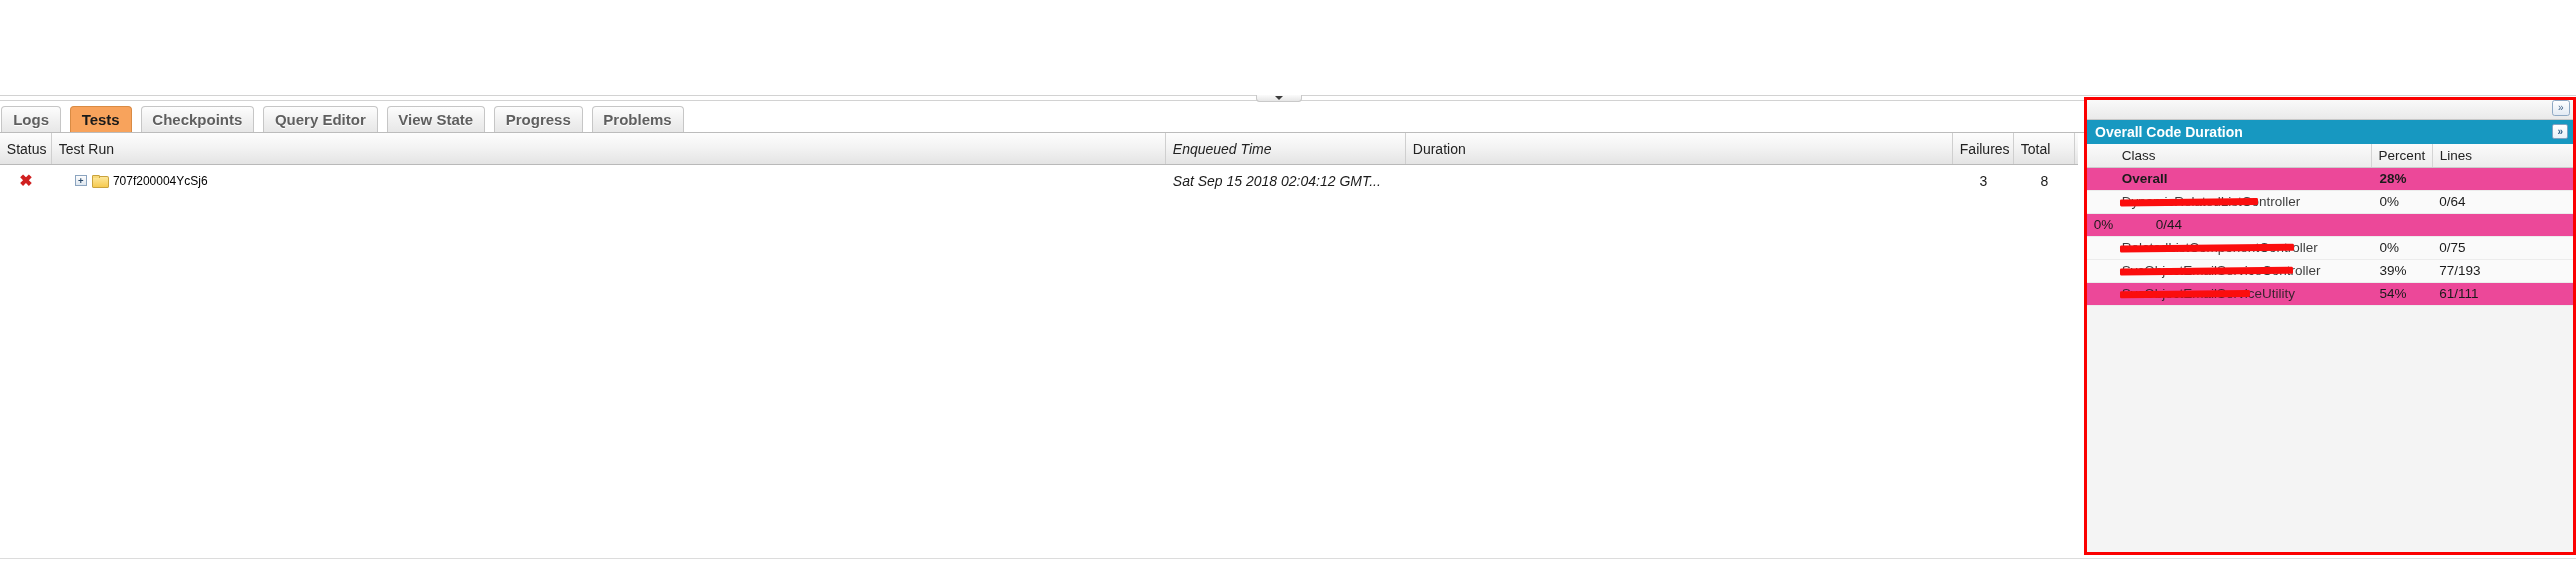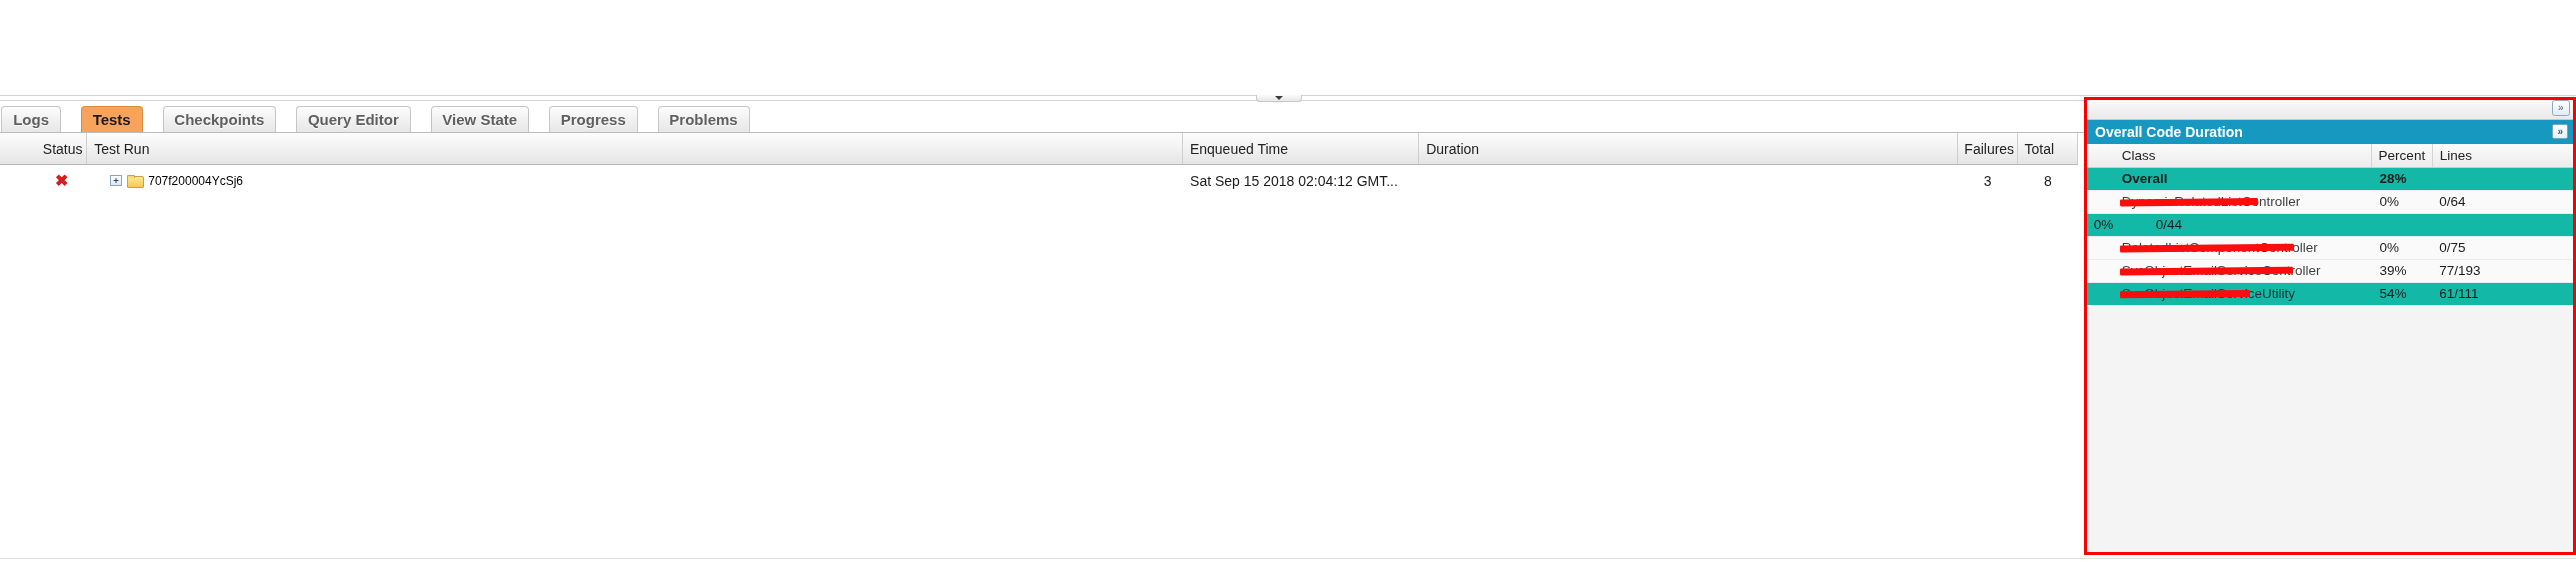--- a/index.html
+++ b/index.html
@@ -70,7 +70,7 @@
   }
   .tab {
     height: 26px;
-    margin-right: 20px;
+    margin-right: 9px;
     padding: 0 10.8px;
     display: flex;
     align-items: center;

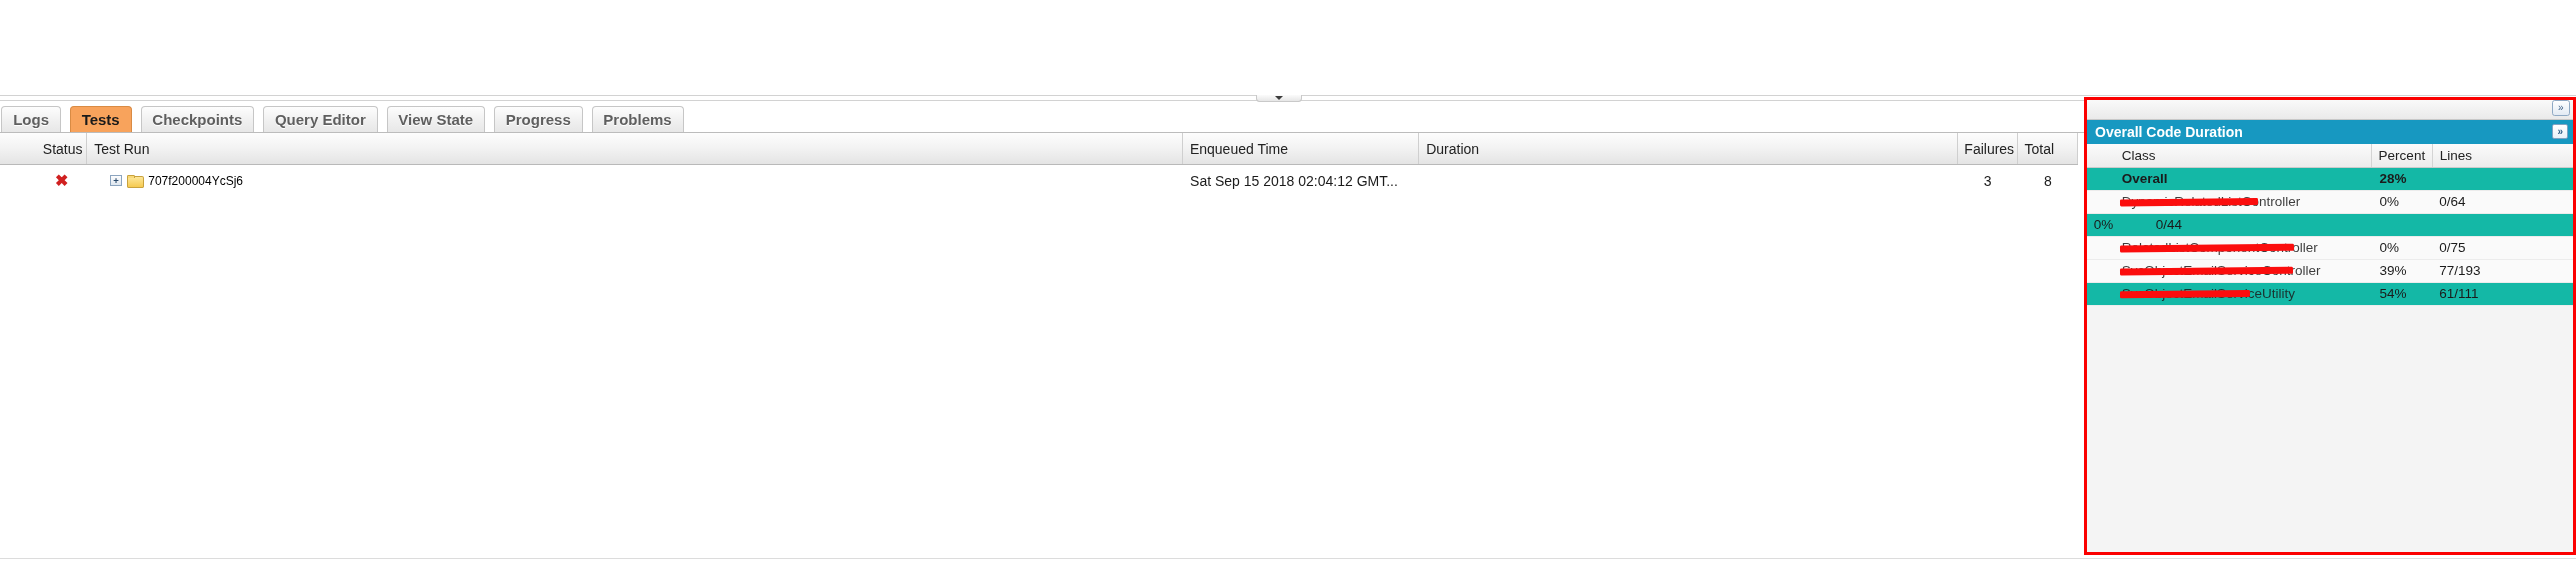--- a/index.html
+++ b/index.html
@@ -135,7 +135,7 @@
   }
 
   
-  .c-status   { width: 52px; margin-left: 36px;  }
+  .c-status   { width: 52px;  }
   .c-testrun  { width: 1114px;}
   .c-enq      { width: 240px; }
   .c-dur      { width: 547px; }

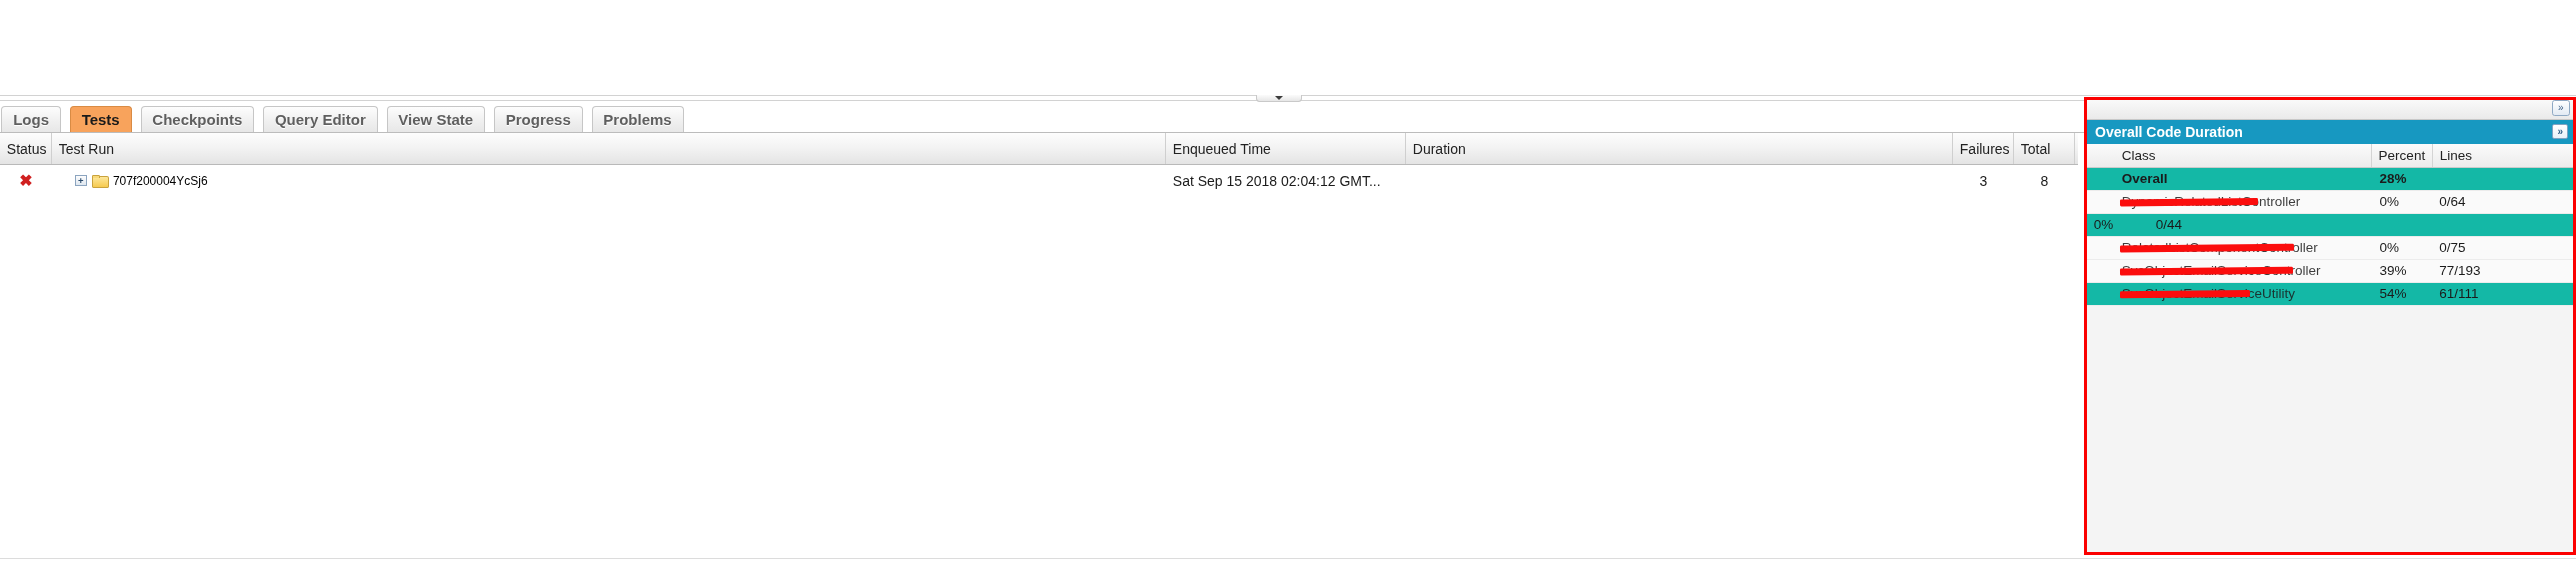--- a/index.html
+++ b/index.html
@@ -137,7 +137,7 @@
   
   .c-status   { width: 52px;  }
   .c-testrun  { width: 1114px;}
-  .c-enq      { width: 240px; }
+  .c-enq      { width: 240px; font-style: italic; }
   .c-dur      { width: 547px; }
   .c-fail     { width: 61px;  justify-content: flex-end; }
   .c-total    { width: 61px;  justify-content: flex-end; }

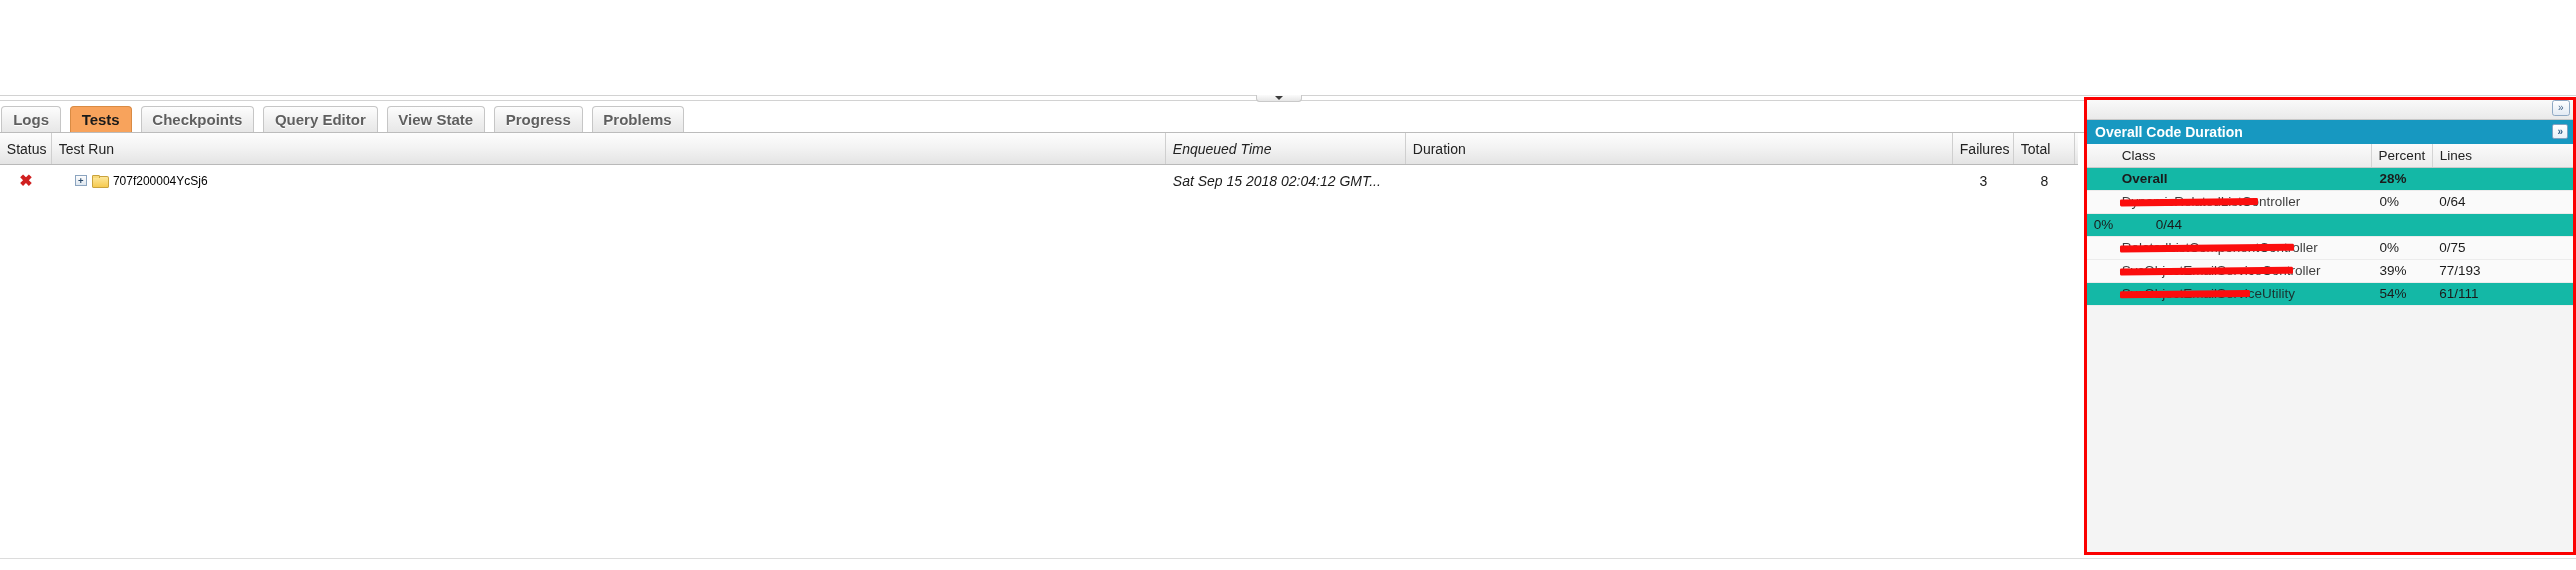--- a/index.html
+++ b/index.html
@@ -277,7 +277,7 @@
   .cov-row {
     display: flex;
     height: 23px;
-    background: #14b8a6;
+    background: #ec4899;
     border-bottom: 0.7px solid #ececec;
     position: relative;
   }

